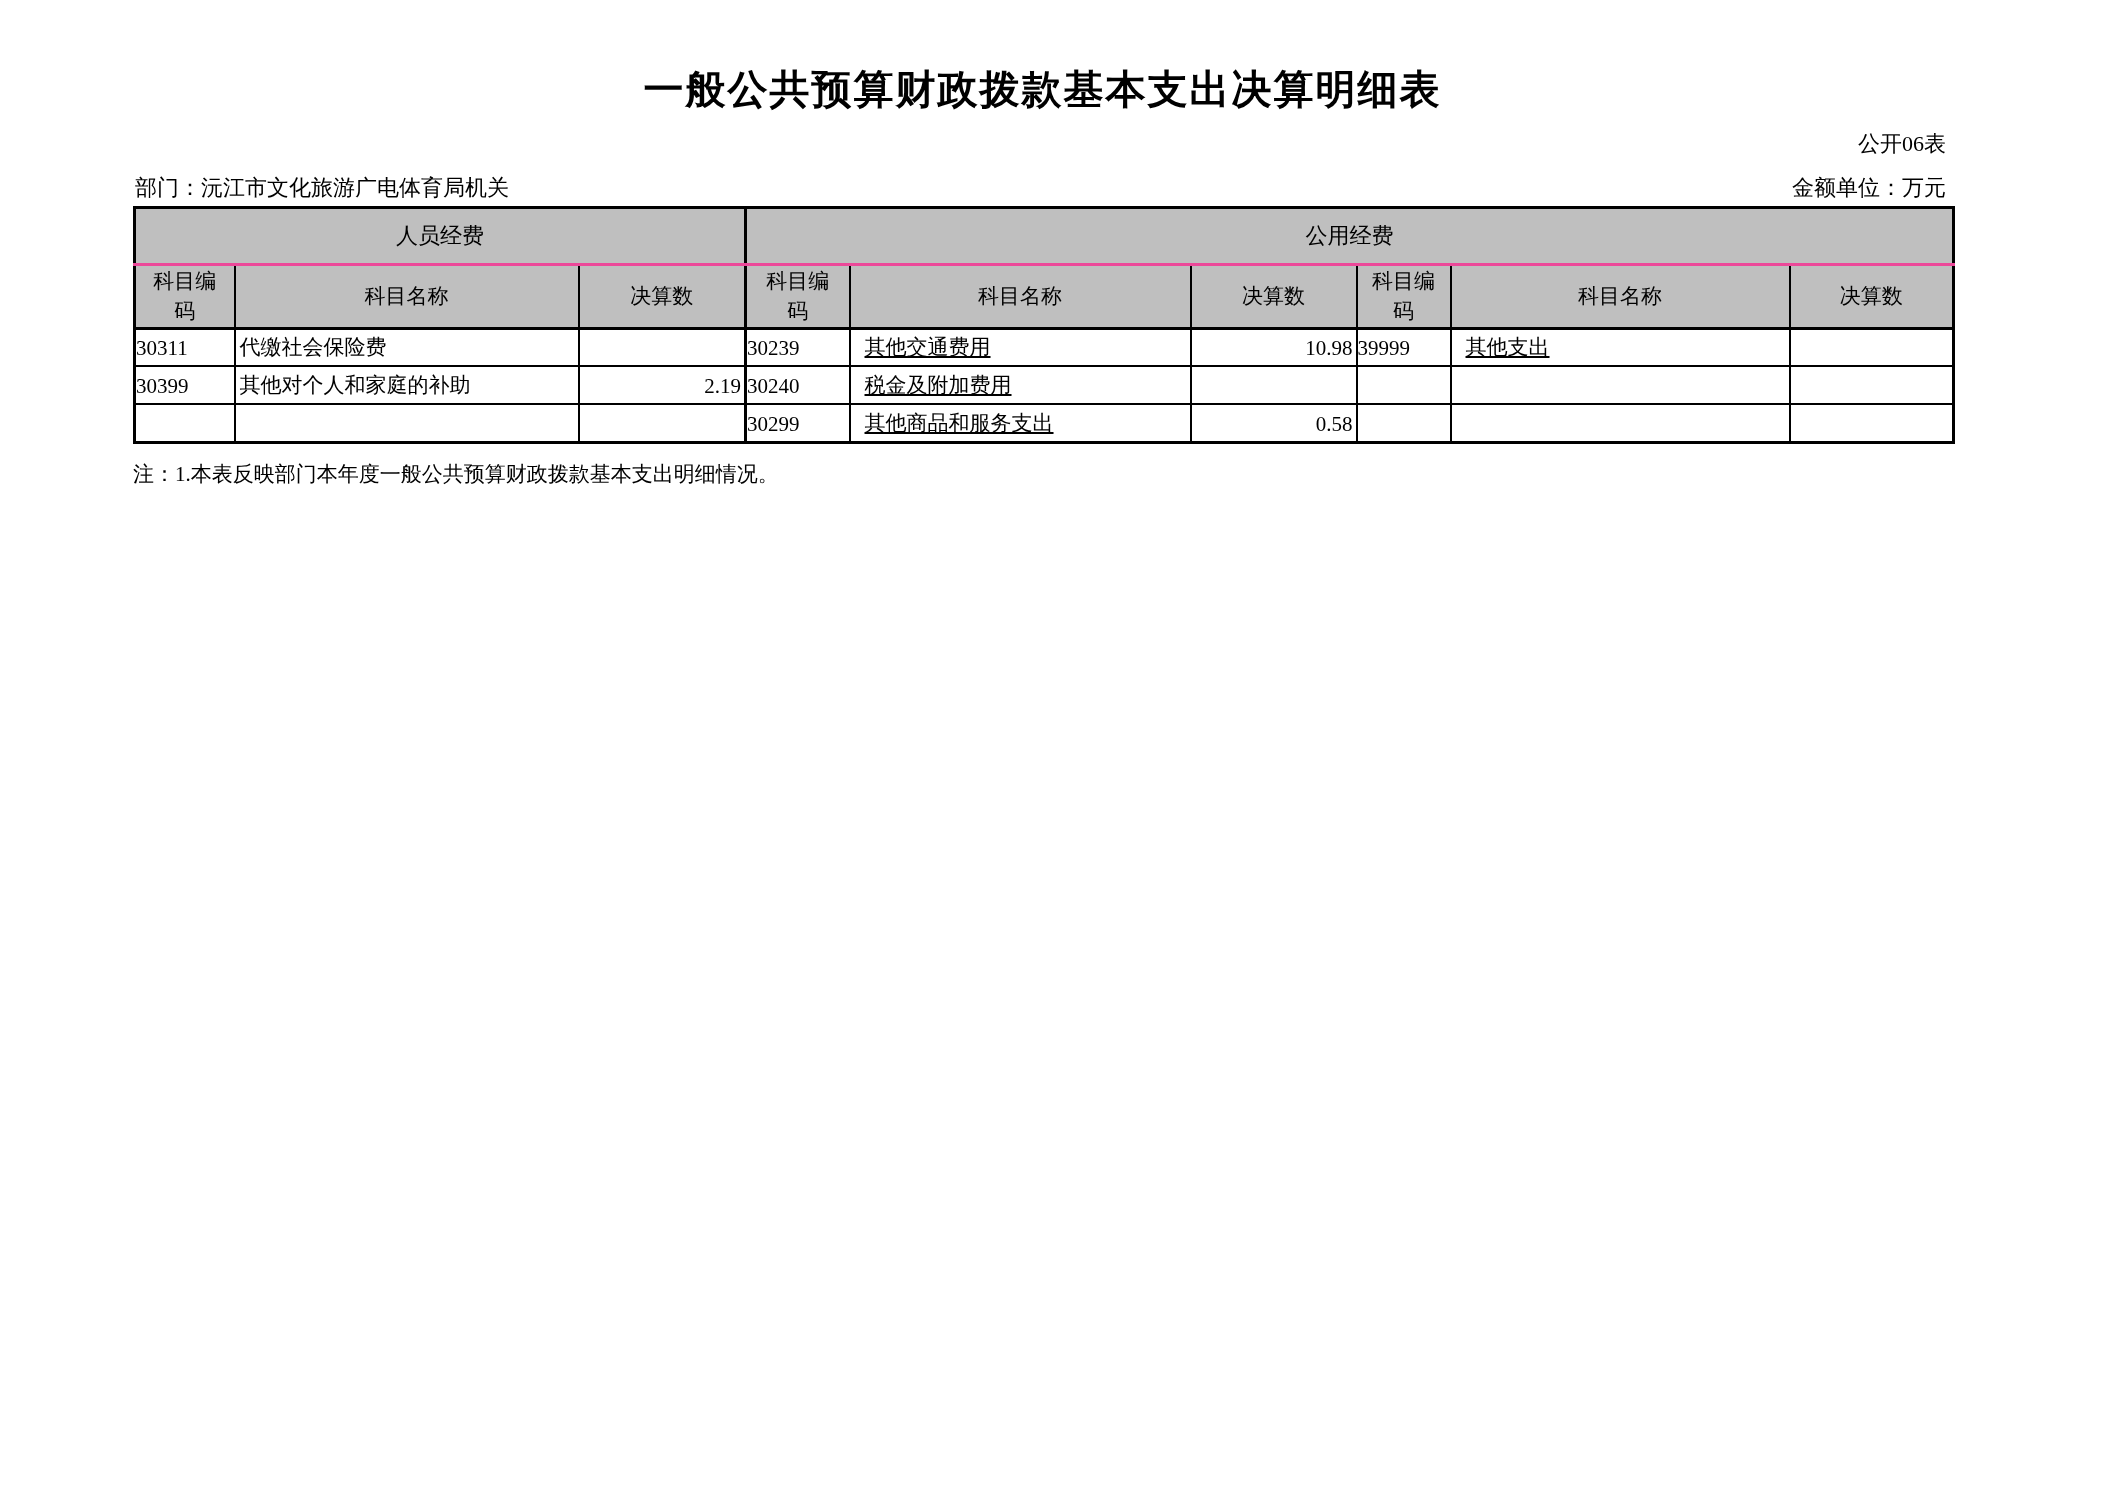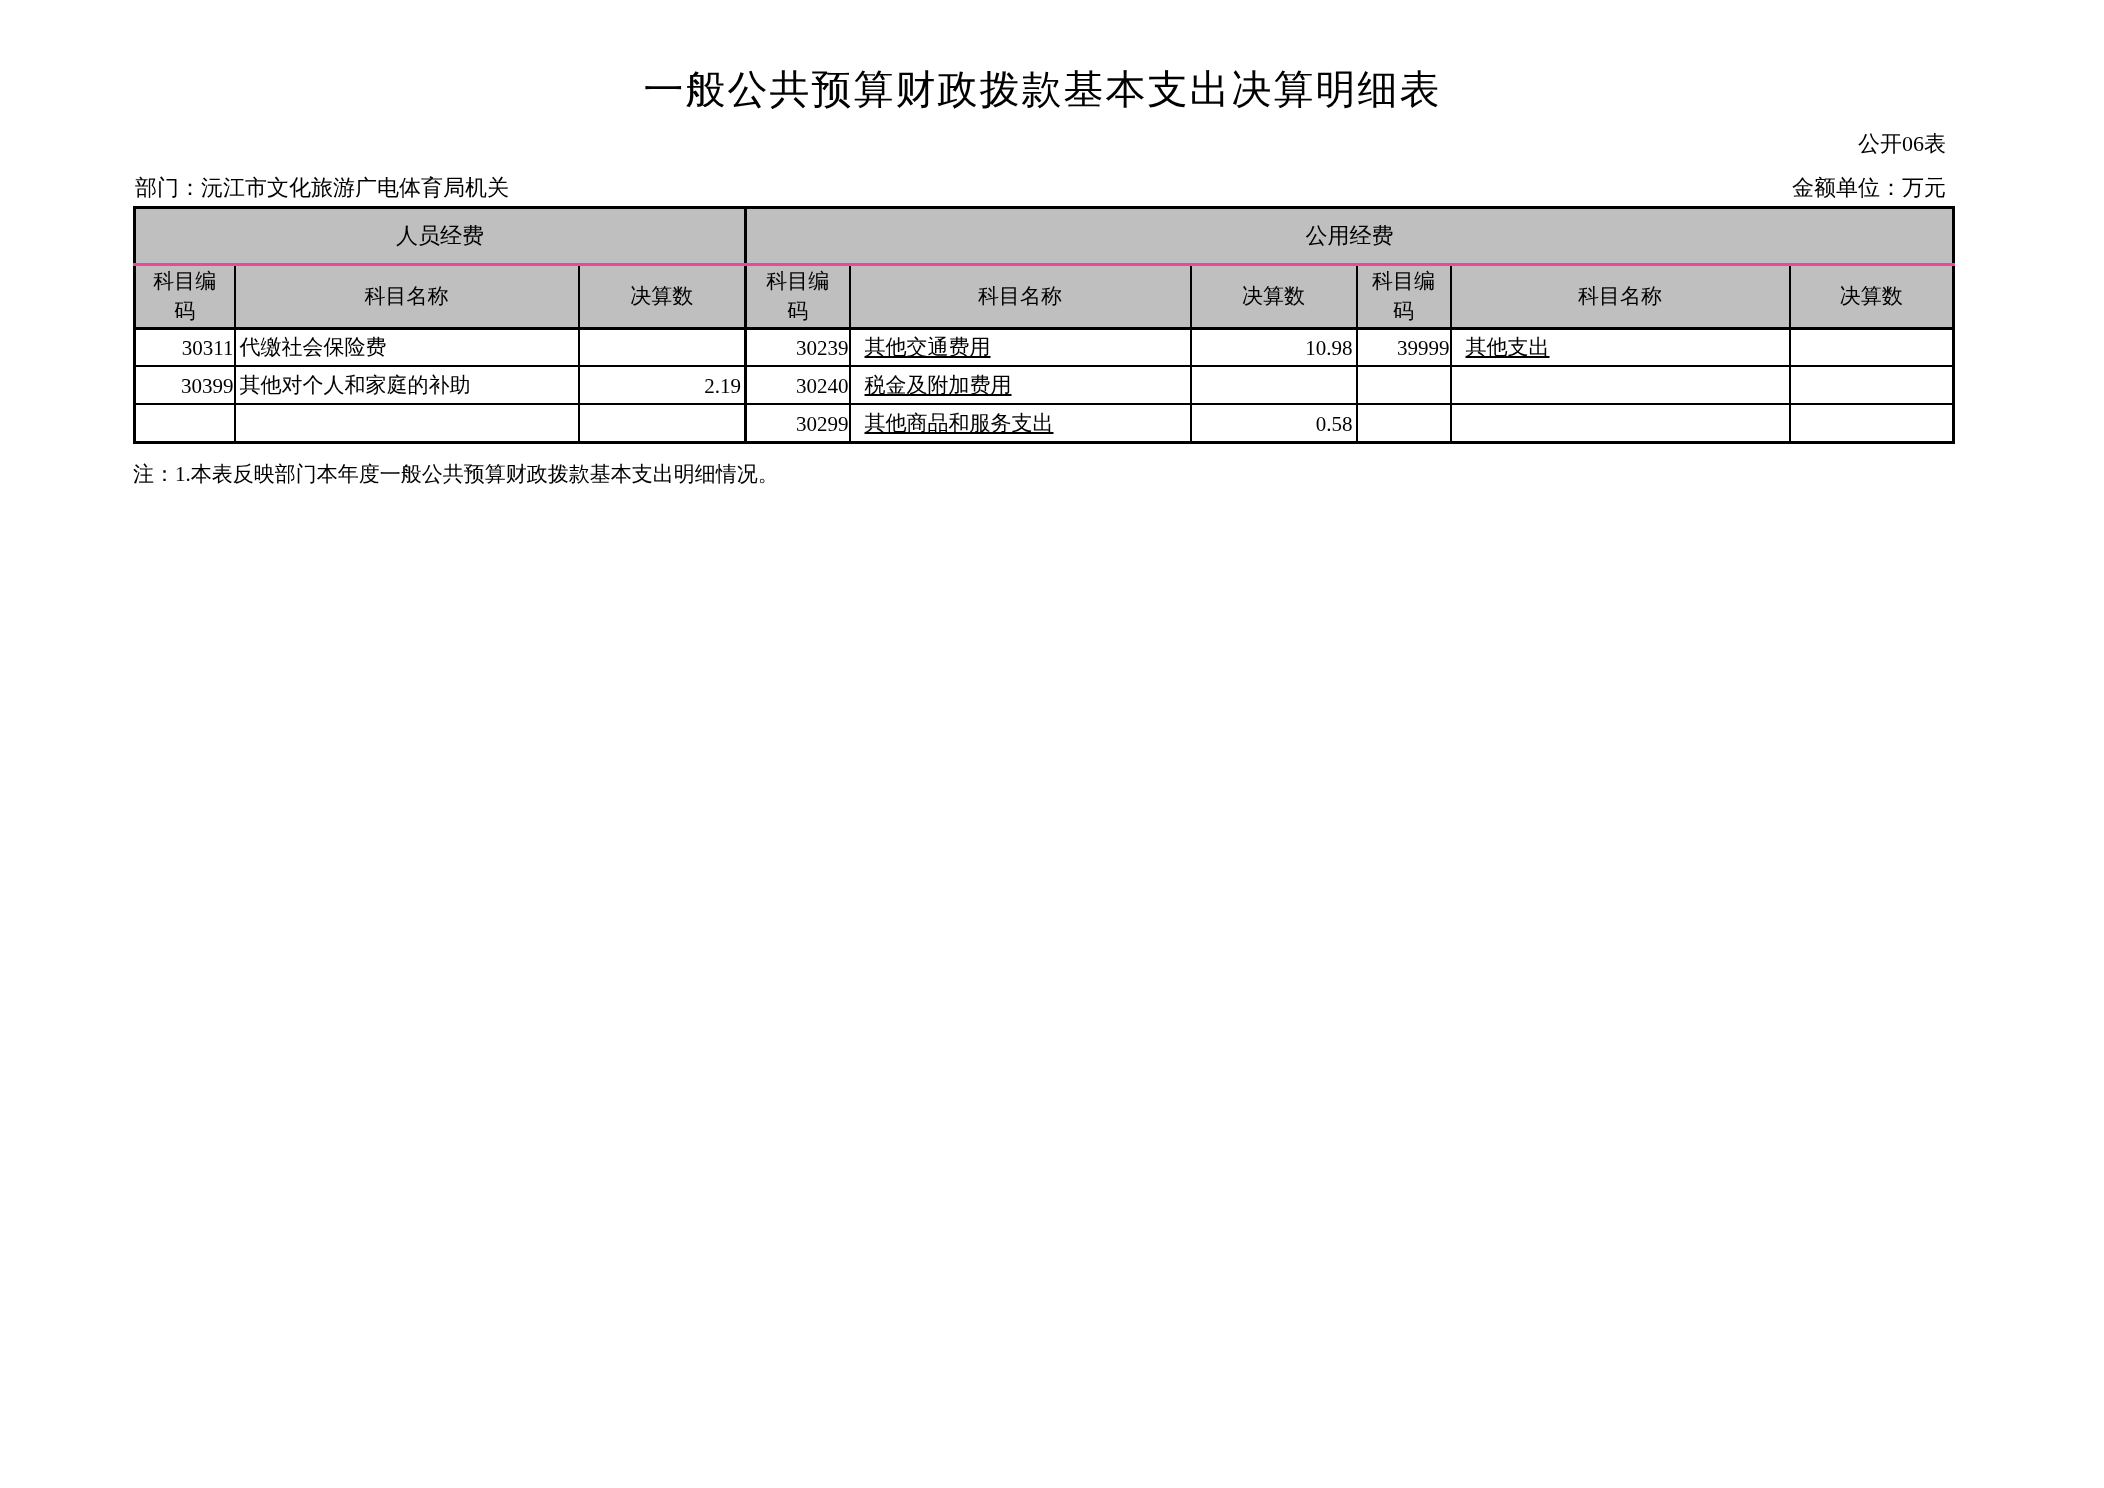--- a/index.html
+++ b/index.html
@@ -18,7 +18,7 @@
     margin-top: 66px;
     text-align: center;
     font-size: 40px;
-    font-weight: normal;
+    font-weight: bold;
     letter-spacing: 2px;
     line-height: 48px;
   }

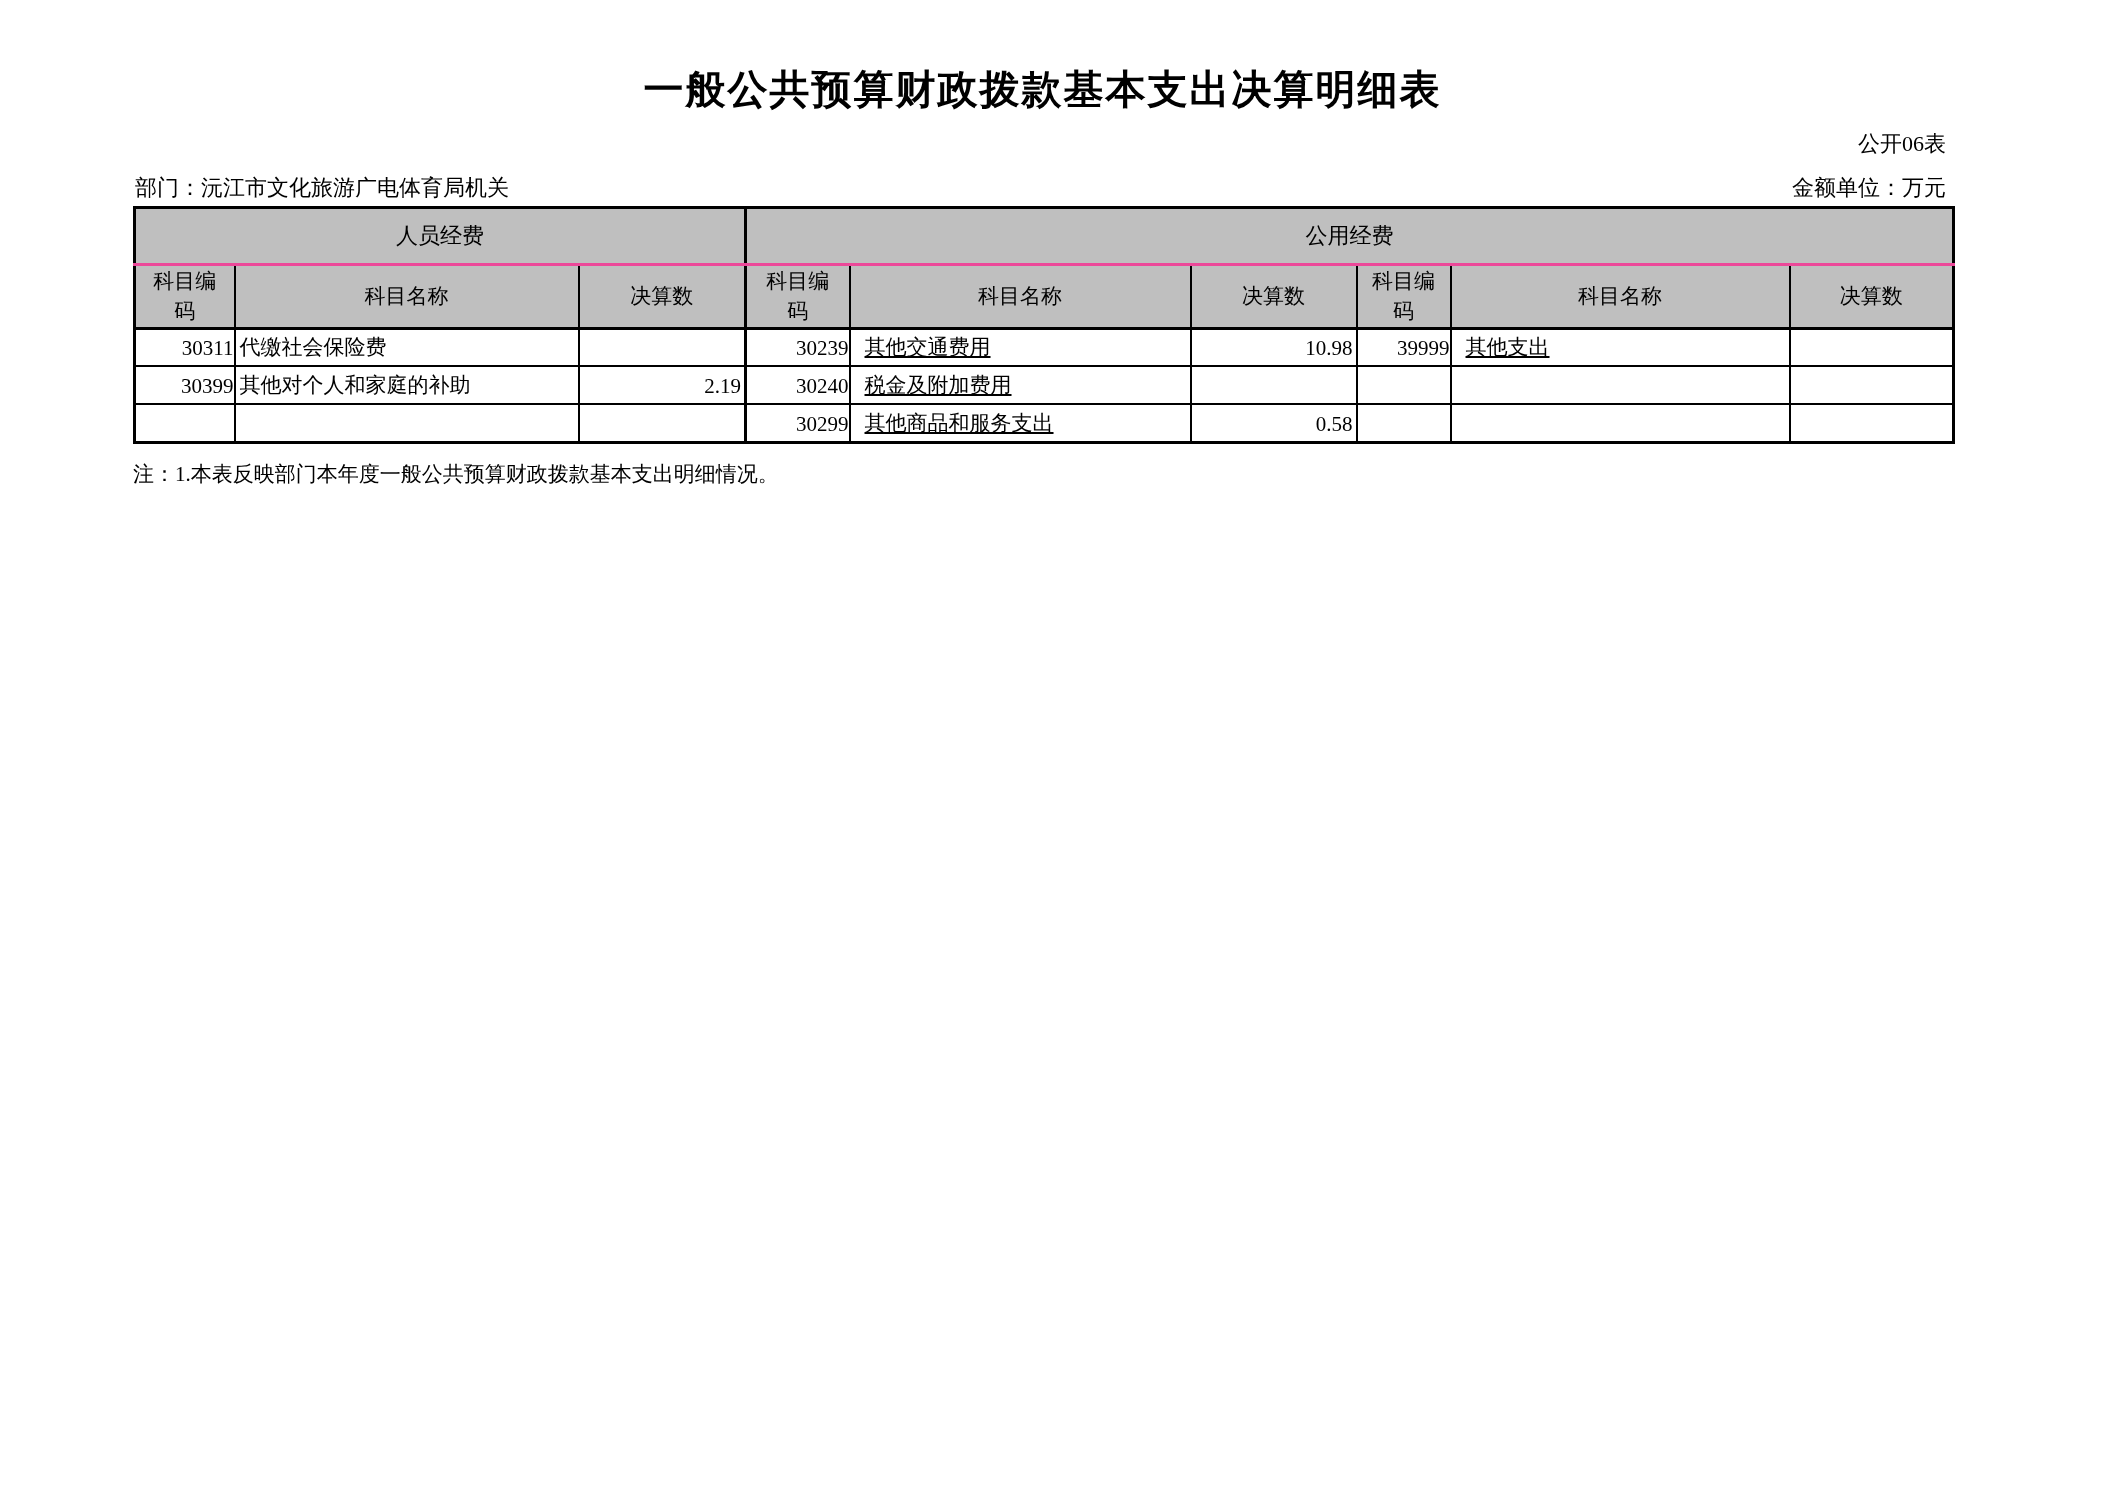--- a/index.html
+++ b/index.html
@@ -73,7 +73,7 @@
     padding-bottom: 4px;
     background: #ffffff;
   }
-  td.code   { text-align: right; margin-left: 20px; }
+  td.code   { text-align: left; margin-left: 20px; }
   td.name   { text-align: left; padding-left: 4px; }
   td.name.indent { padding-left: 14px; text-decoration: underline; }
   td.amount { text-align: right; padding-right: 3px; }

